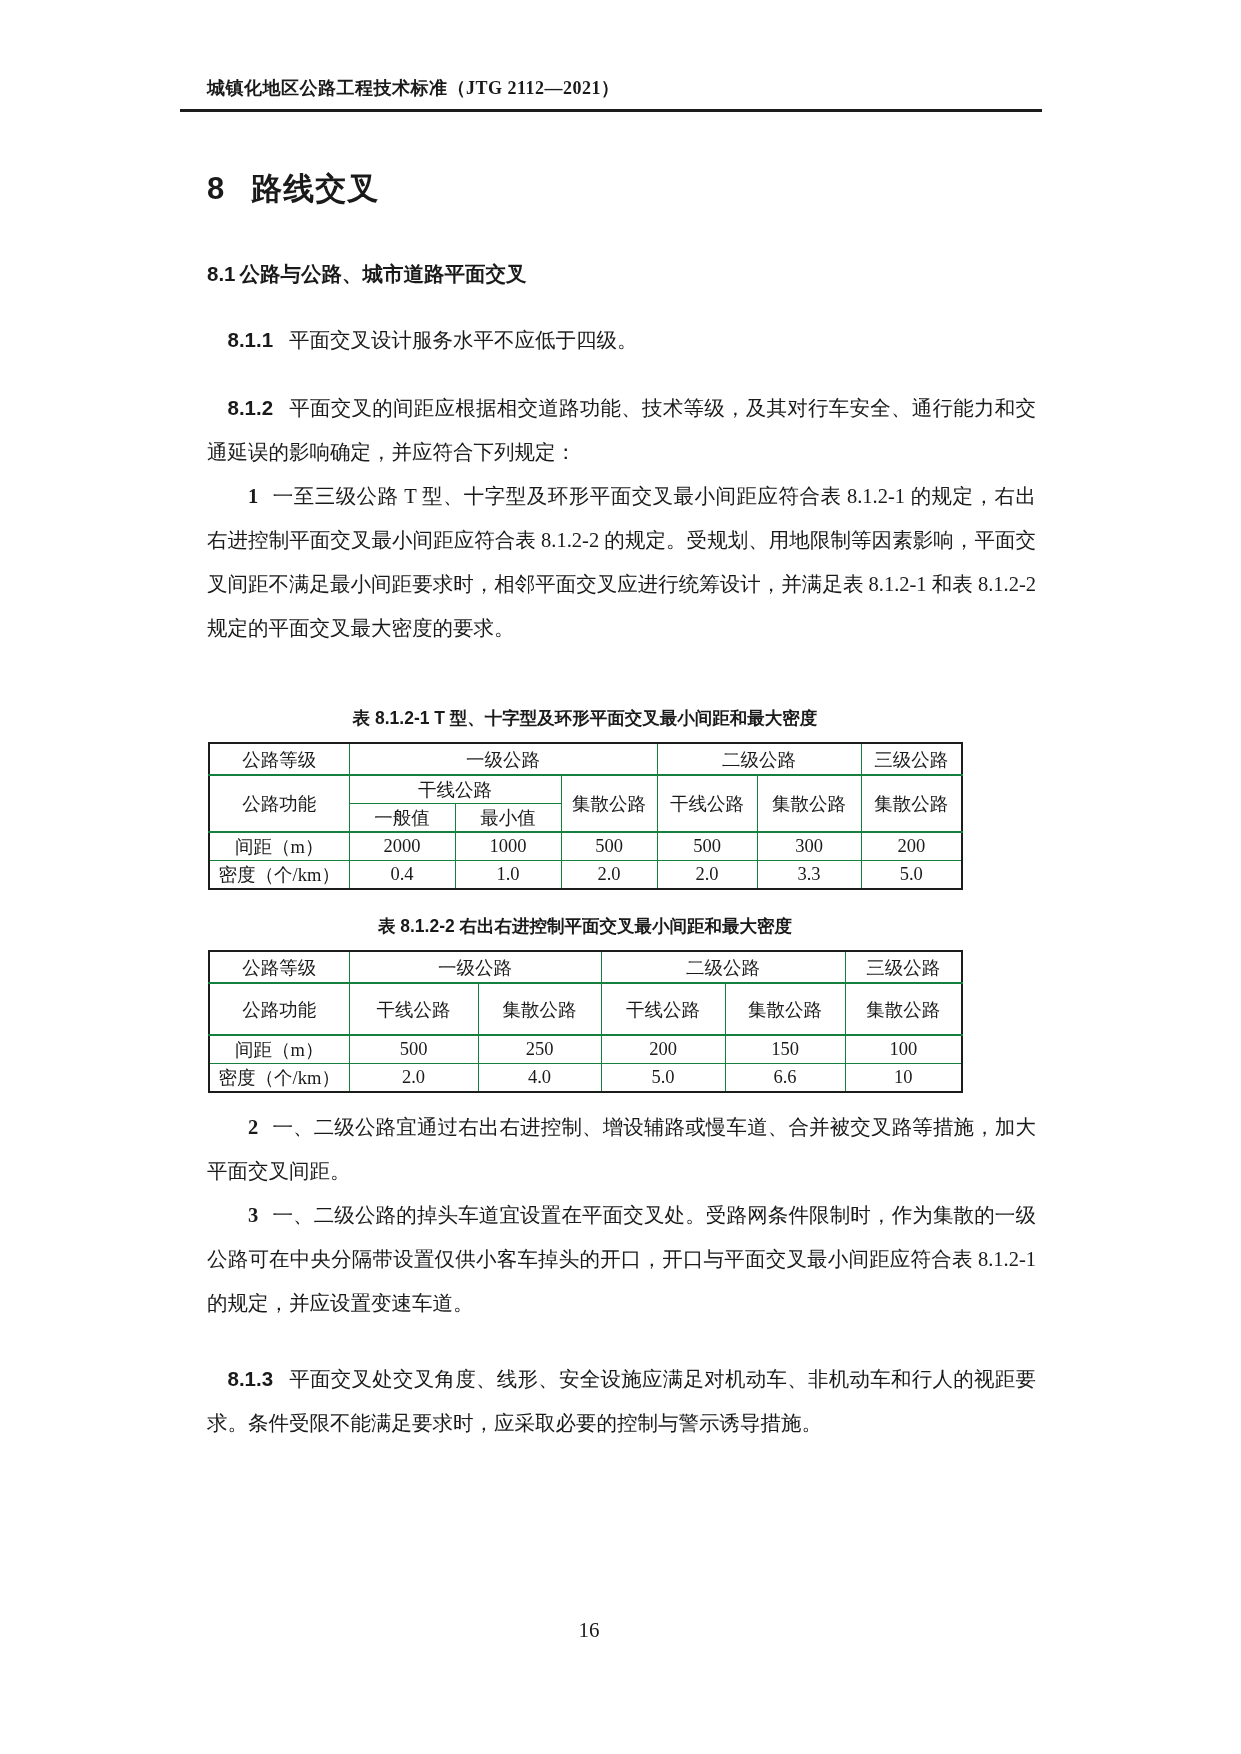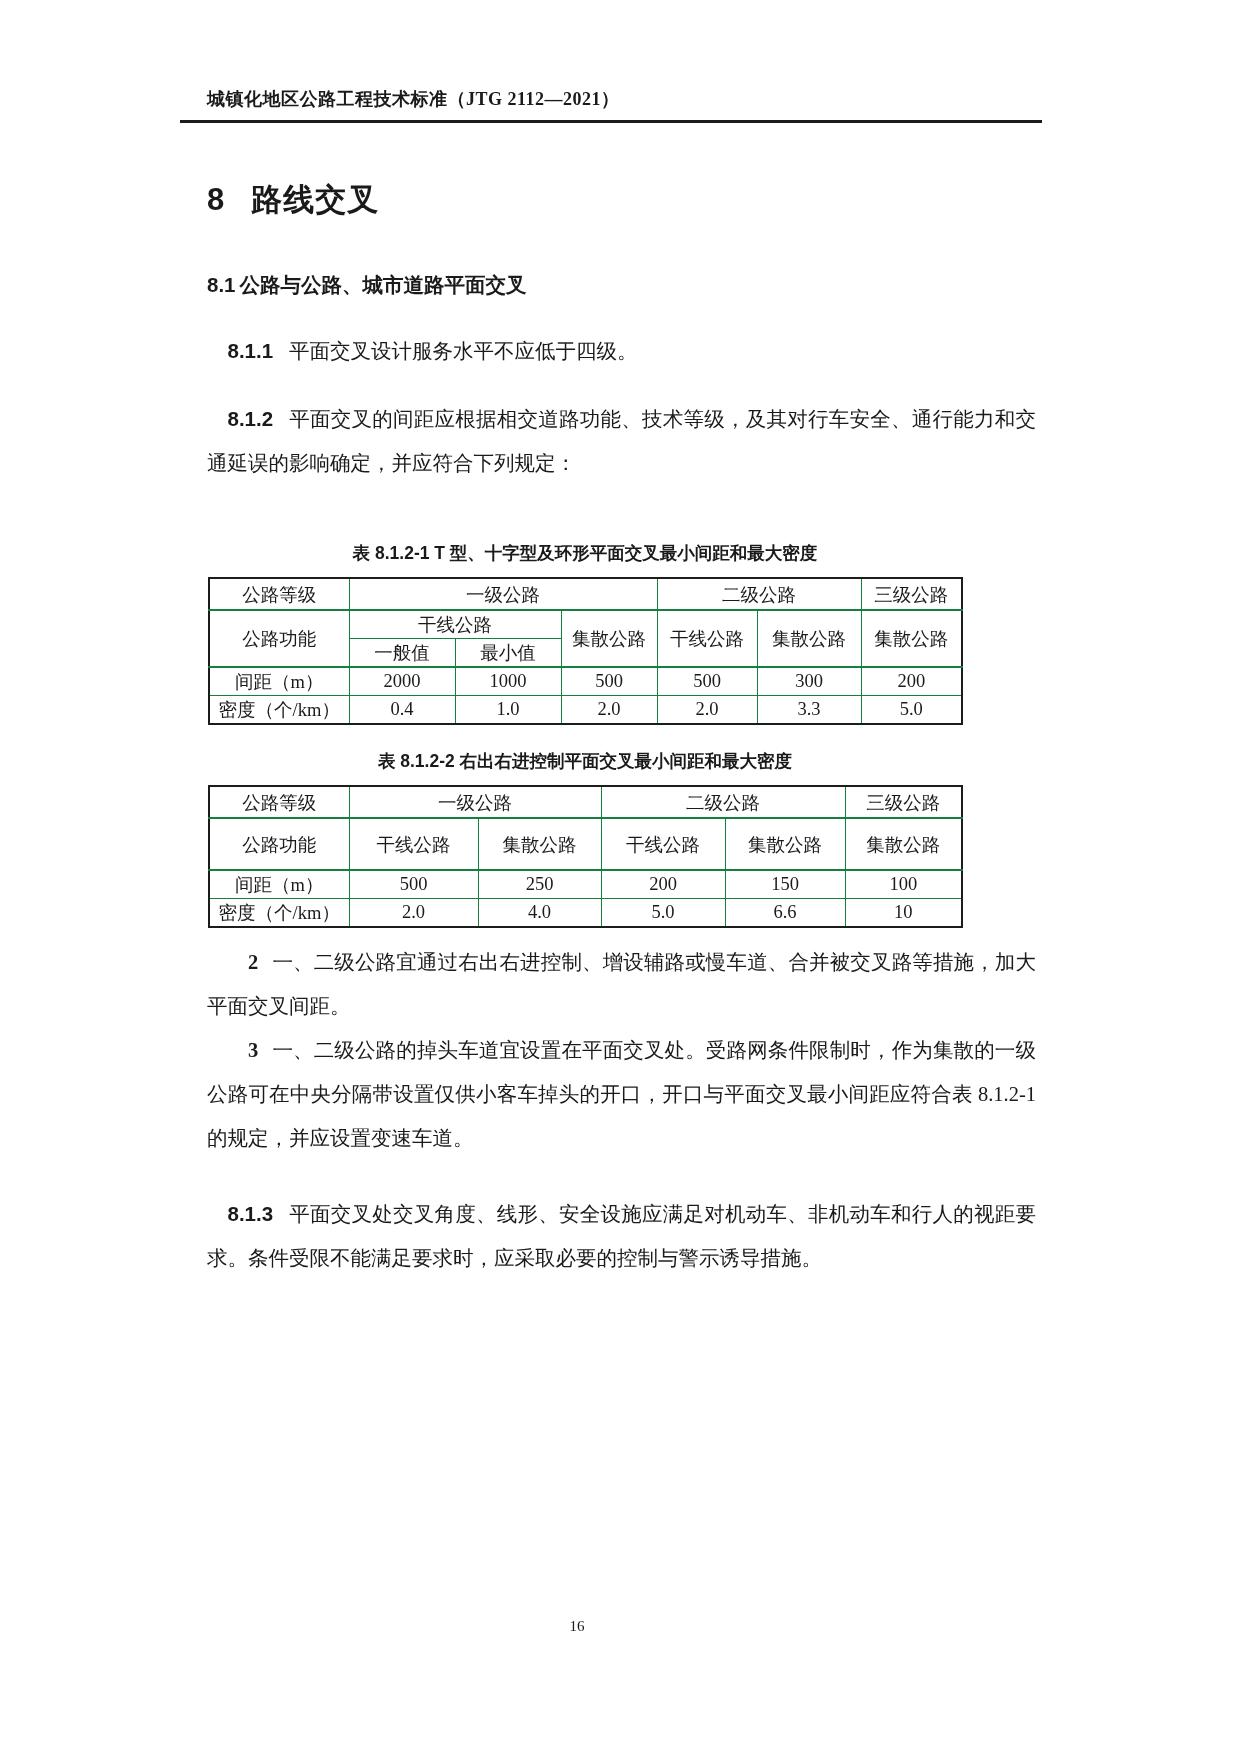--- a/index.html
+++ b/index.html
@@ -18,7 +18,7 @@
   .content {
     position: absolute;
     left: 180px;
-    top: 15px;
+    top: 4px;
     width: 862px;
   }
   

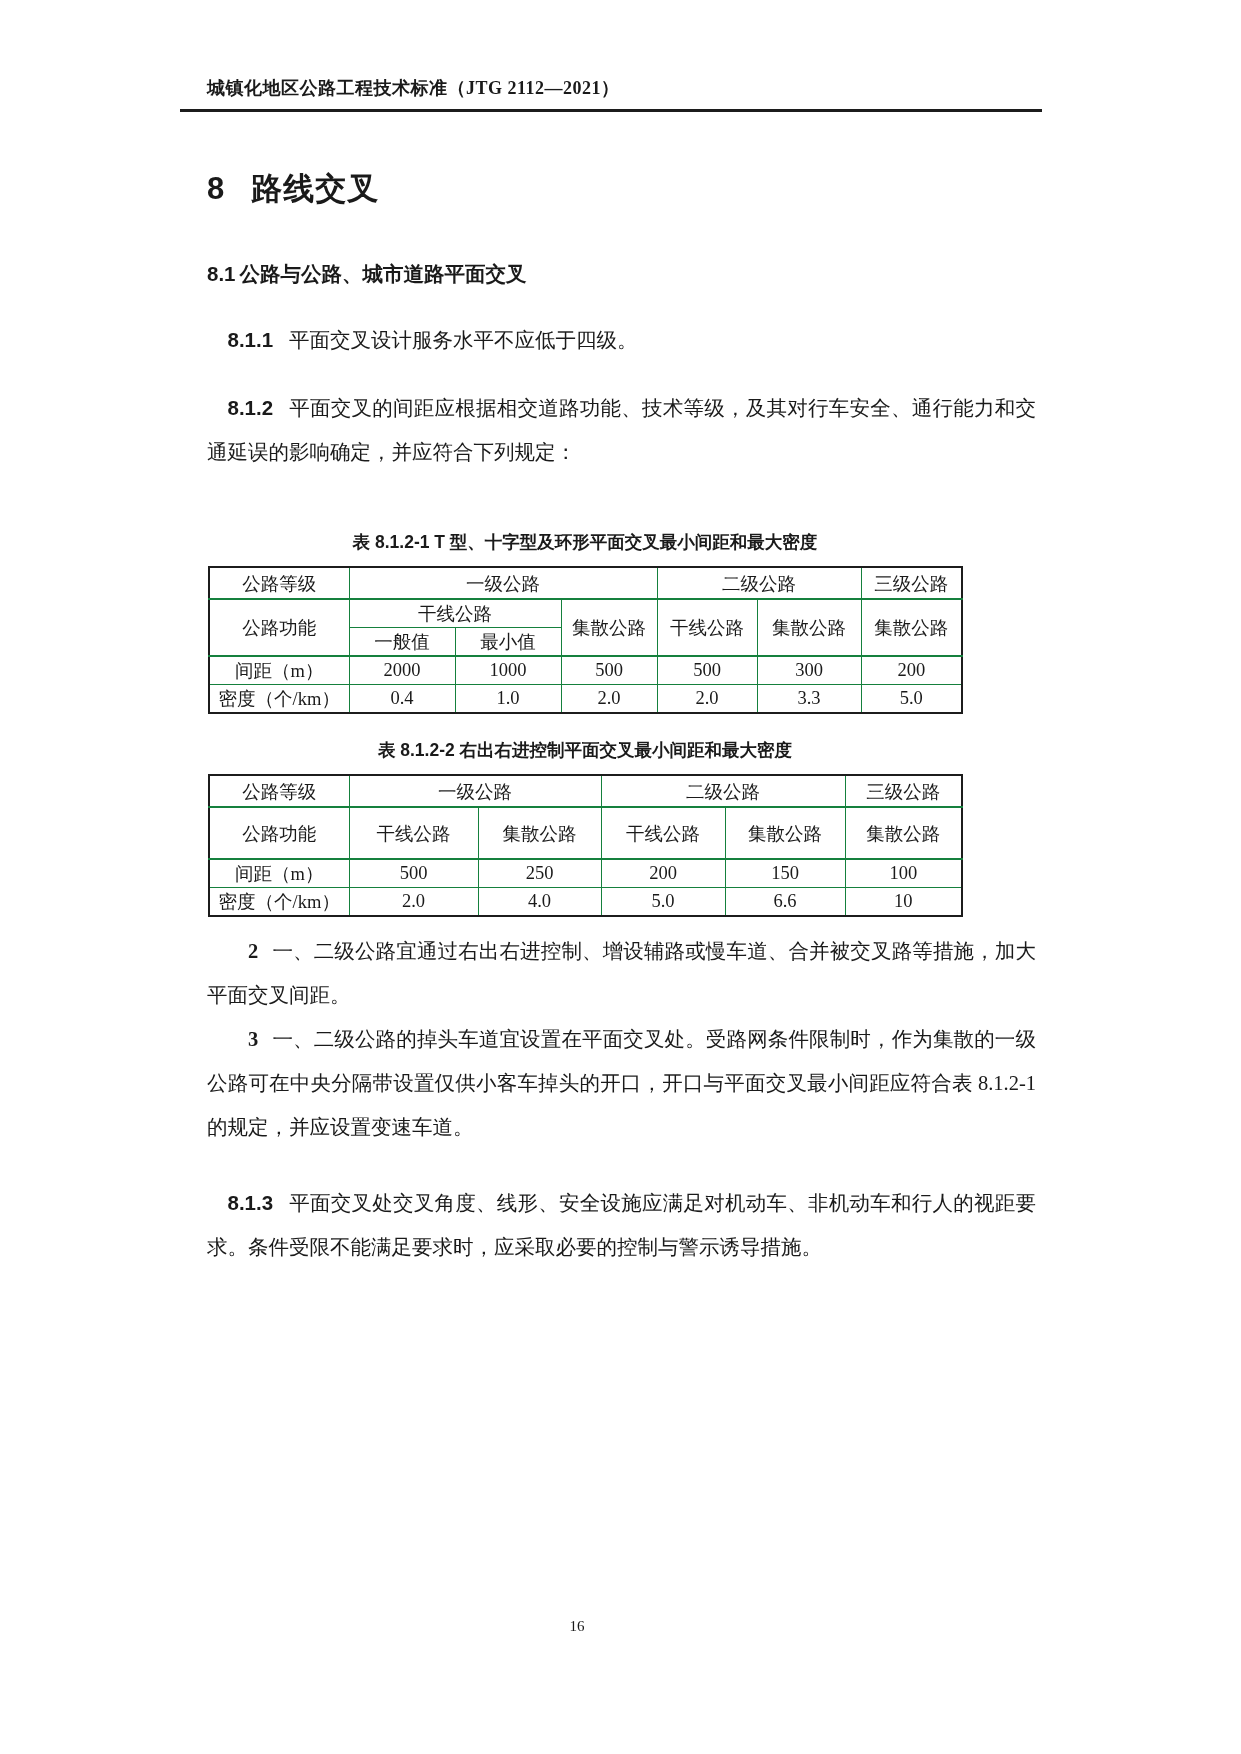--- a/index.html
+++ b/index.html
@@ -143,6 +143,9 @@
       <span class="num">8.1.2</span><span>平面交叉的间距应根据相交道路功能、技术等级，及其对行车安全、通行能力和交通延误的影响确定，并应符合下列规定：</span>
     </p>
 
+    <p class="para item">
+      <span class="num">1</span><span>一至三级公路 T 型、十字型及环形平面交叉最小间距应符合表 8.1.2-1 的规定，右出右进控制平面交叉最小间距应符合表 8.1.2-2 的规定。受规划、用地限制等因素影响，平面交叉间距不满足最小间距要求时，相邻平面交叉应进行统筹设计，并满足表 8.1.2-1 和表 8.1.2-2 规定的平面交叉最大密度的要求。</span>
+    </p>
 
     <div class="tbl-caption">表 8.1.2-1 T 型、十字型及环形平面交叉最小间距和最大密度</div>
 

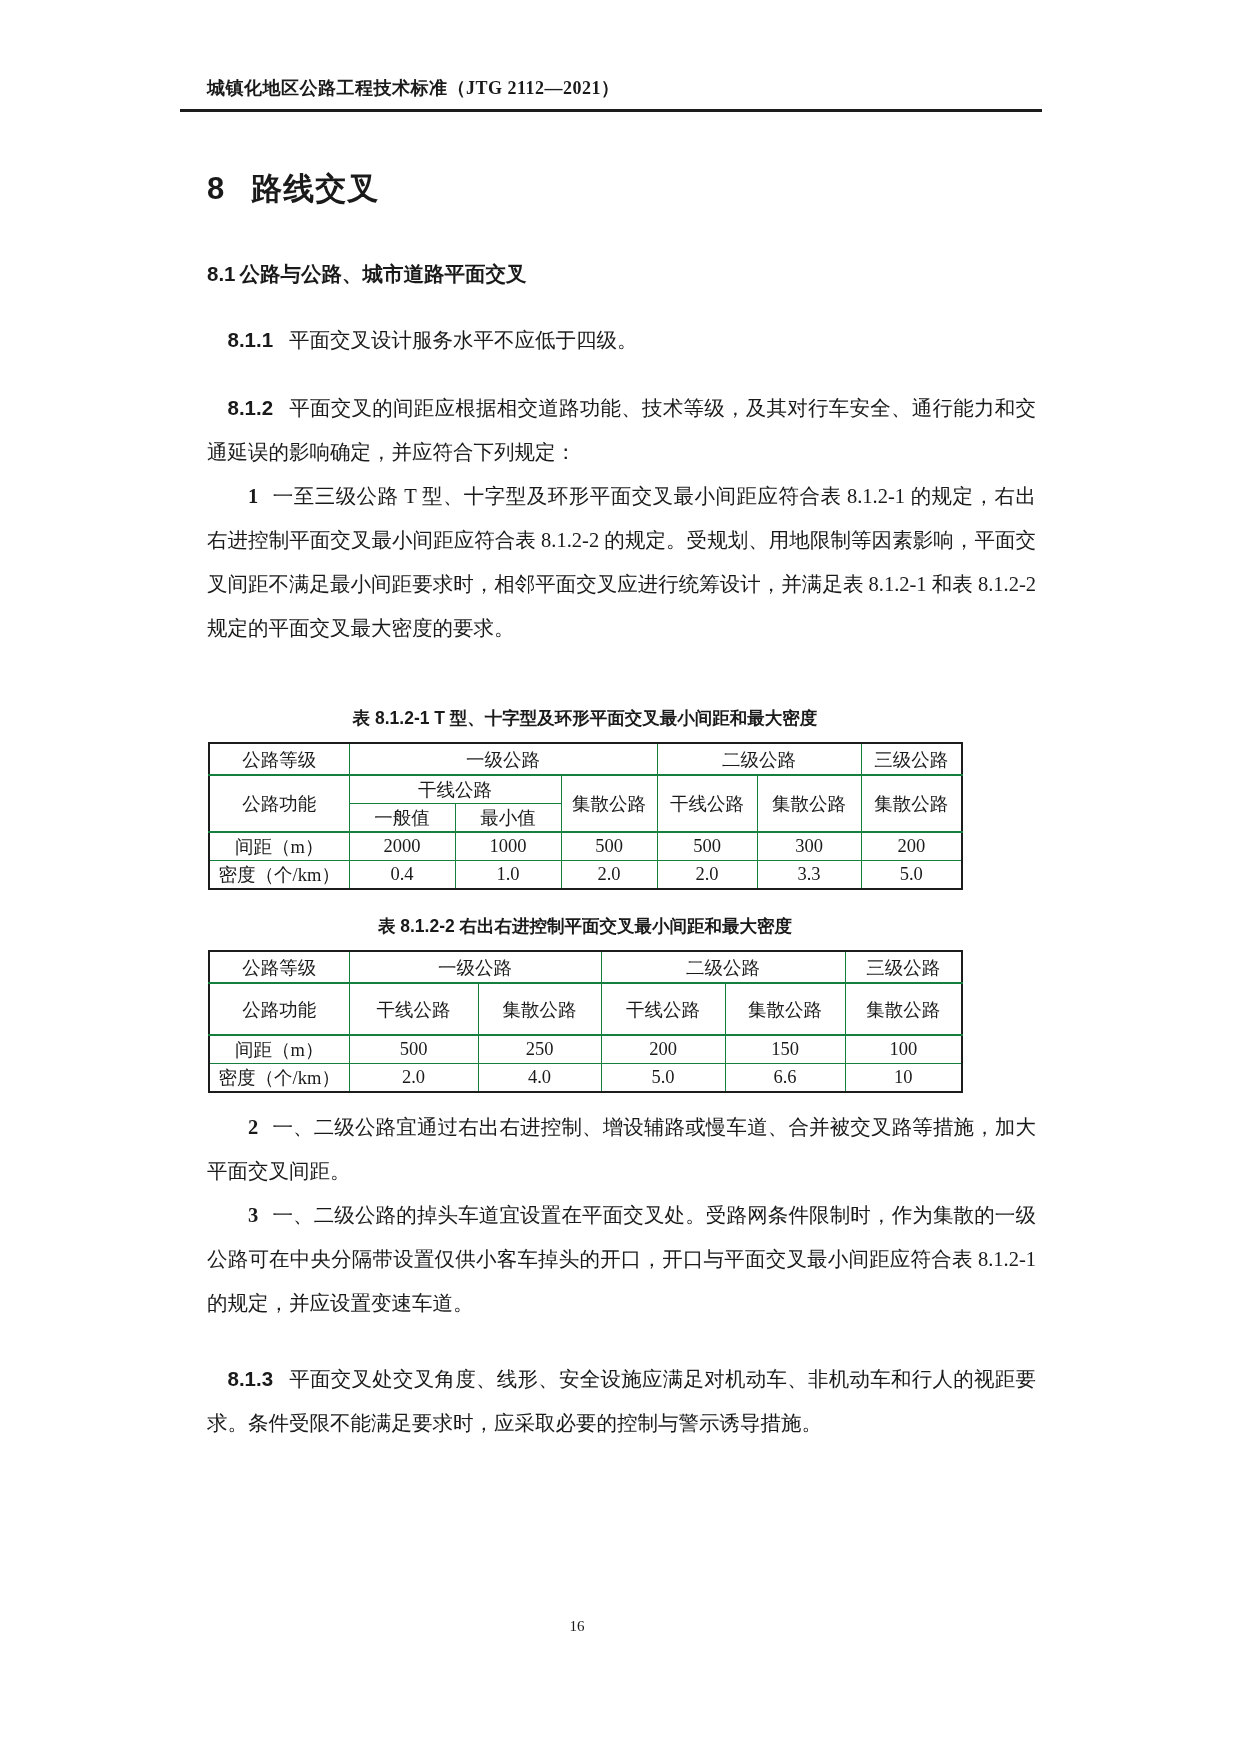--- a/index.html
+++ b/index.html
@@ -110,11 +110,11 @@
   
   .page-number {
     position: absolute;
-    left: 172px;
+    left: 184px;
     width: 810px;
     top: 1618px;
     text-align: center;
-    font-size: 15px;
+    font-size: 21px;
   }
 </style>
 </head>

